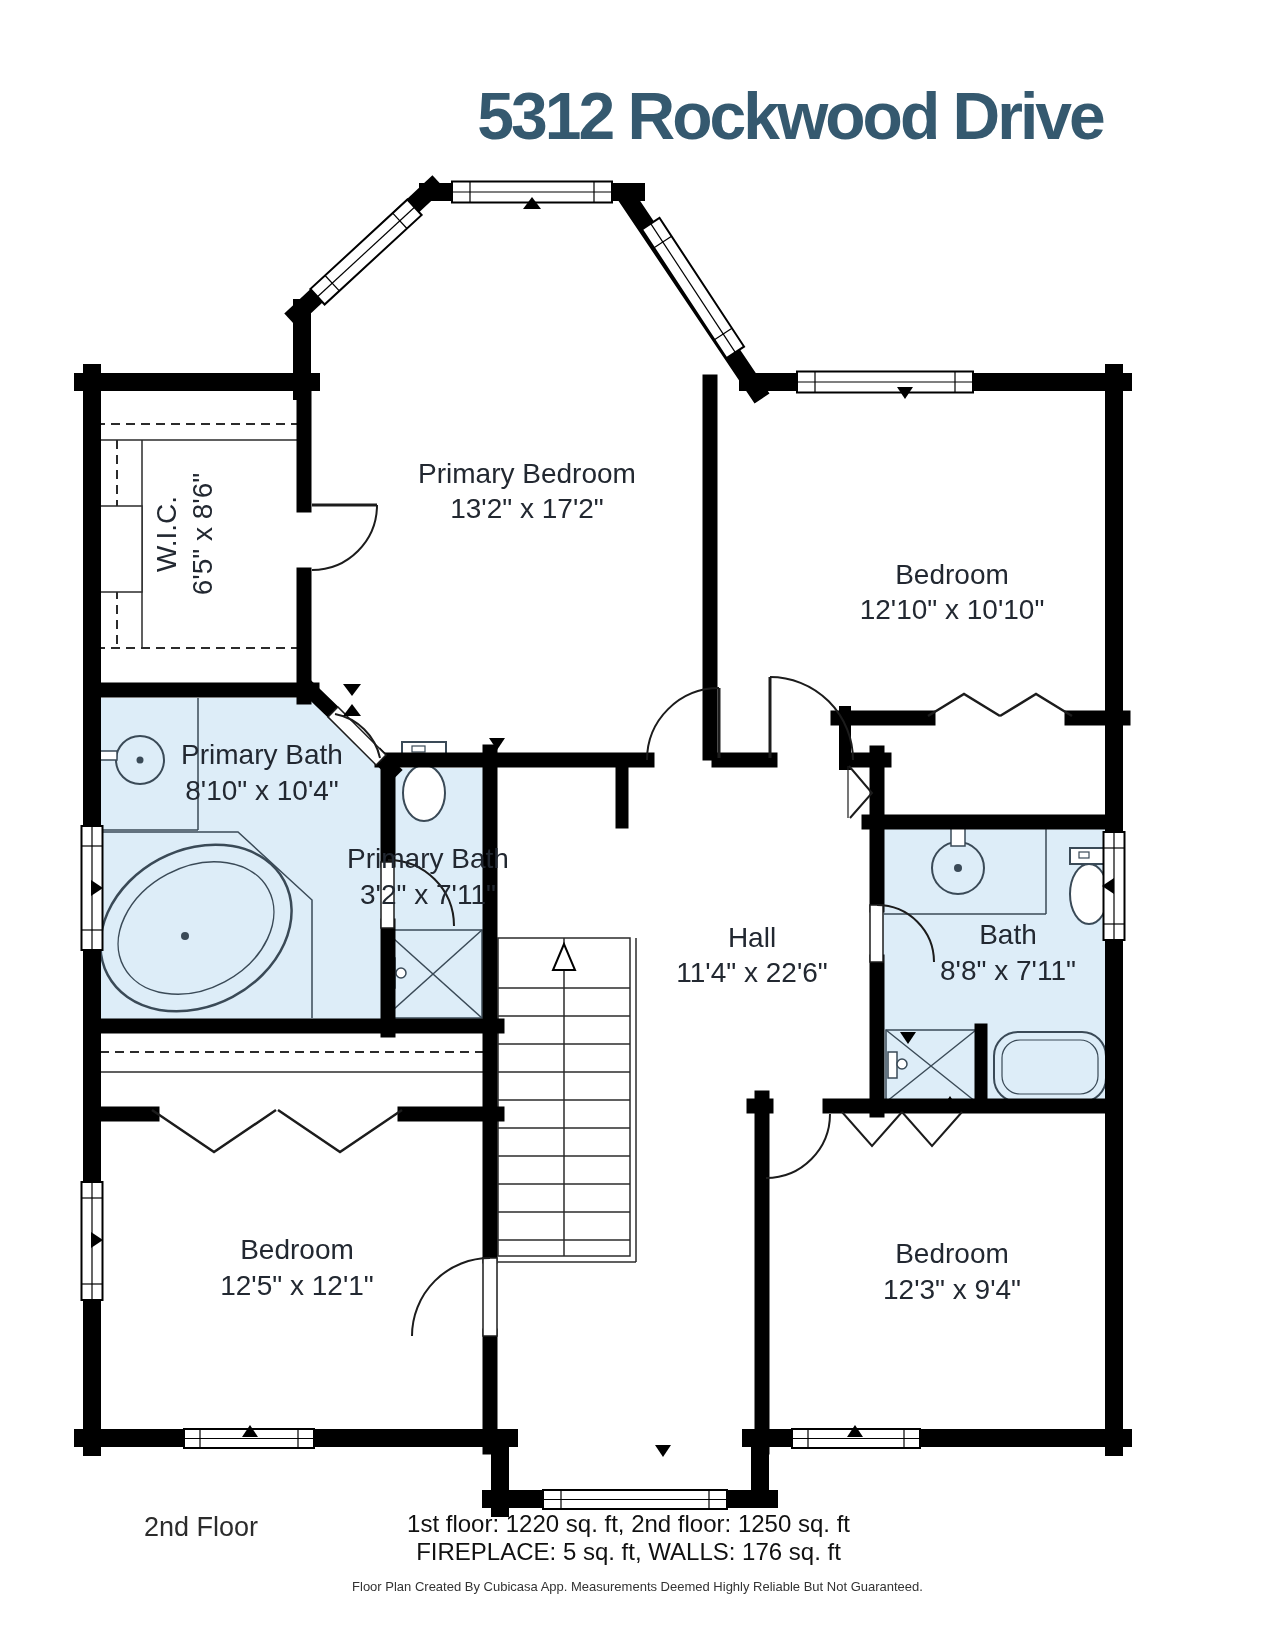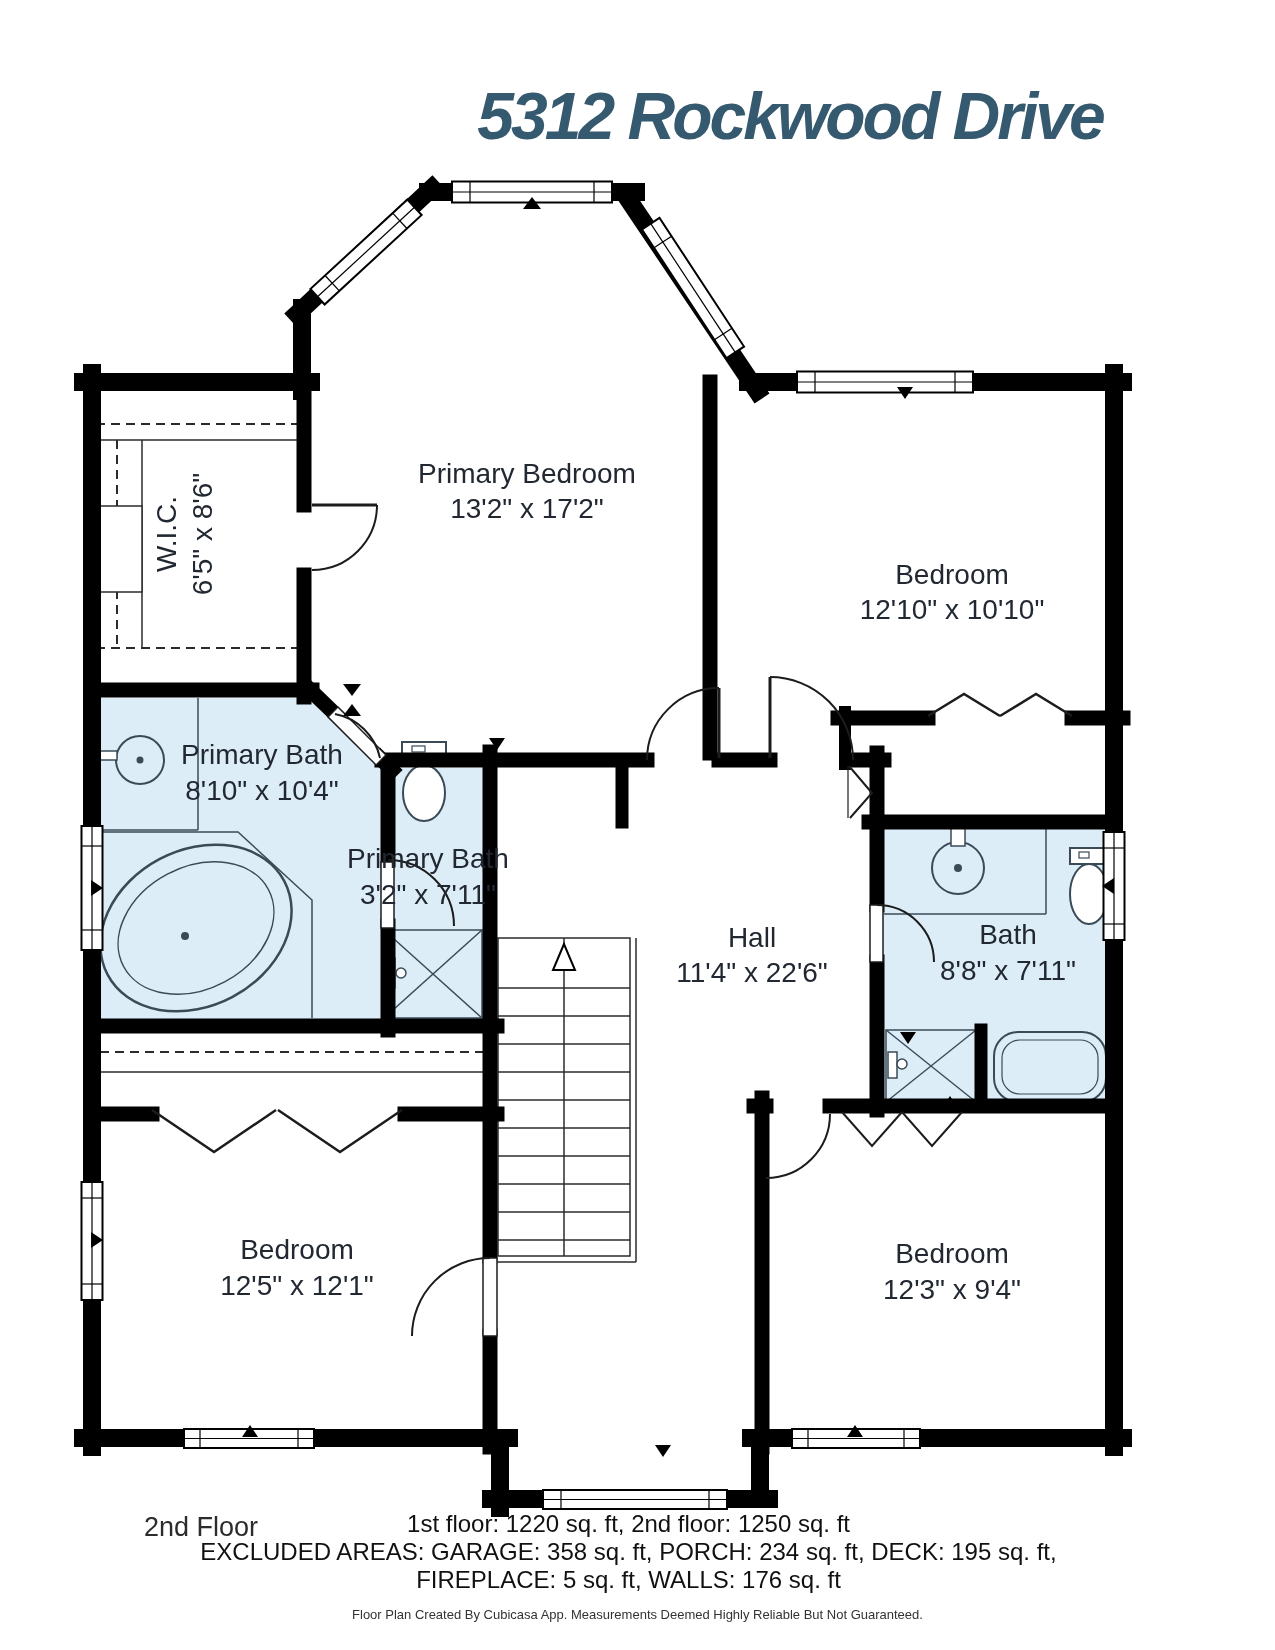--- a/index.html
+++ b/index.html
@@ -7,7 +7,7 @@
   .title{
     position:absolute;left:420px;top:78px;width:740px;text-align:center;
     font-size:66px;font-weight:bold;letter-spacing:-3px;color:#35596f;
-    font-family:"Liberation Sans",sans-serif;white-space:nowrap;font-style:italic;
+    font-family:"Liberation Sans",sans-serif;white-space:nowrap;
   }
   .floor-label{
     position:absolute;left:100px;top:1512px;font-size:27px;color:#2c2c2c;margin-left:44px;

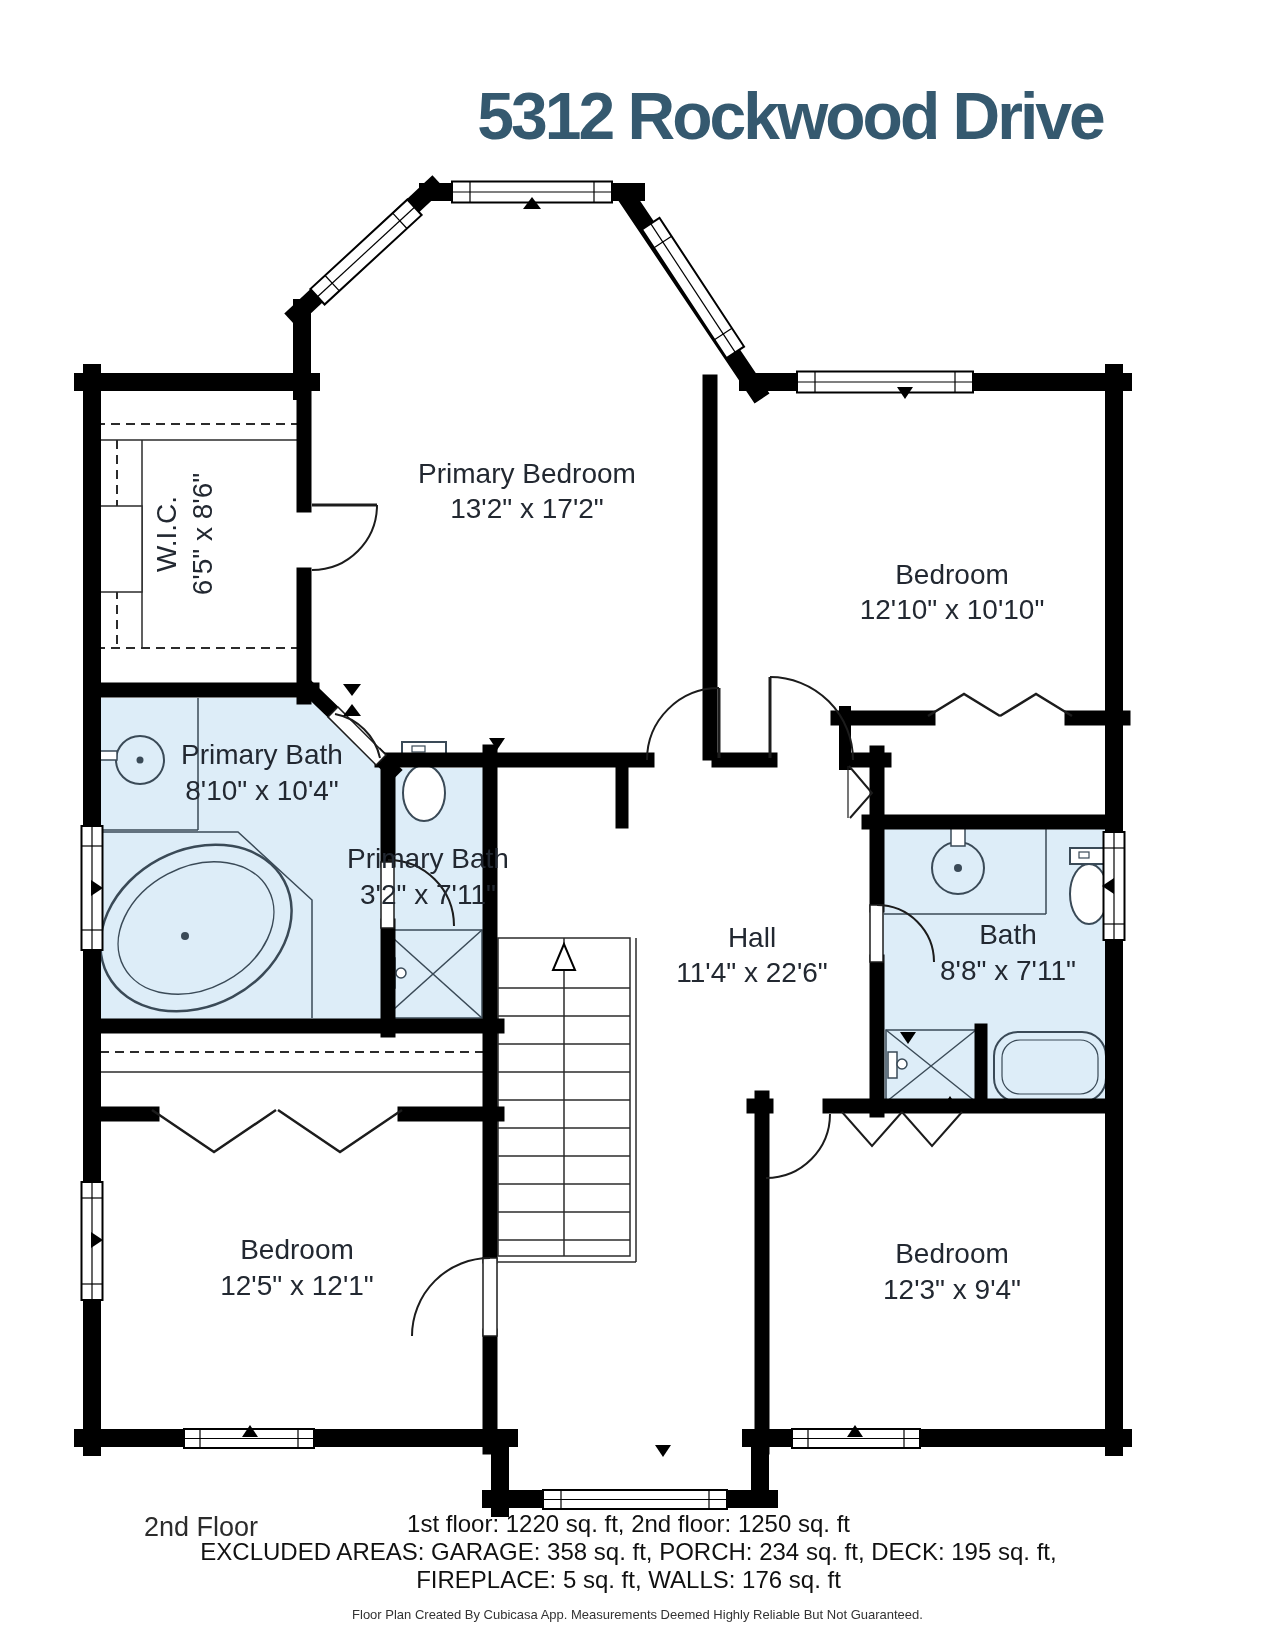--- a/index.html
+++ b/index.html
@@ -329,7 +329,6 @@
 
 <div class="summary">
   <div class="line">1st floor: 1220 sq. ft, 2nd floor: 1250 sq. ft</div>
-  <div class="line">EXCLUDED AREAS: GARAGE: 358 sq. ft, PORCH: 234 sq. ft, DECK: 195 sq. ft,</div>
   <div class="line">FIREPLACE: 5 sq. ft, WALLS: 176 sq. ft</div>
   <div class="disclaimer">Floor Plan Created By Cubicasa App. Measurements Deemed Highly Reliable But Not Guaranteed.</div>
 </div>

